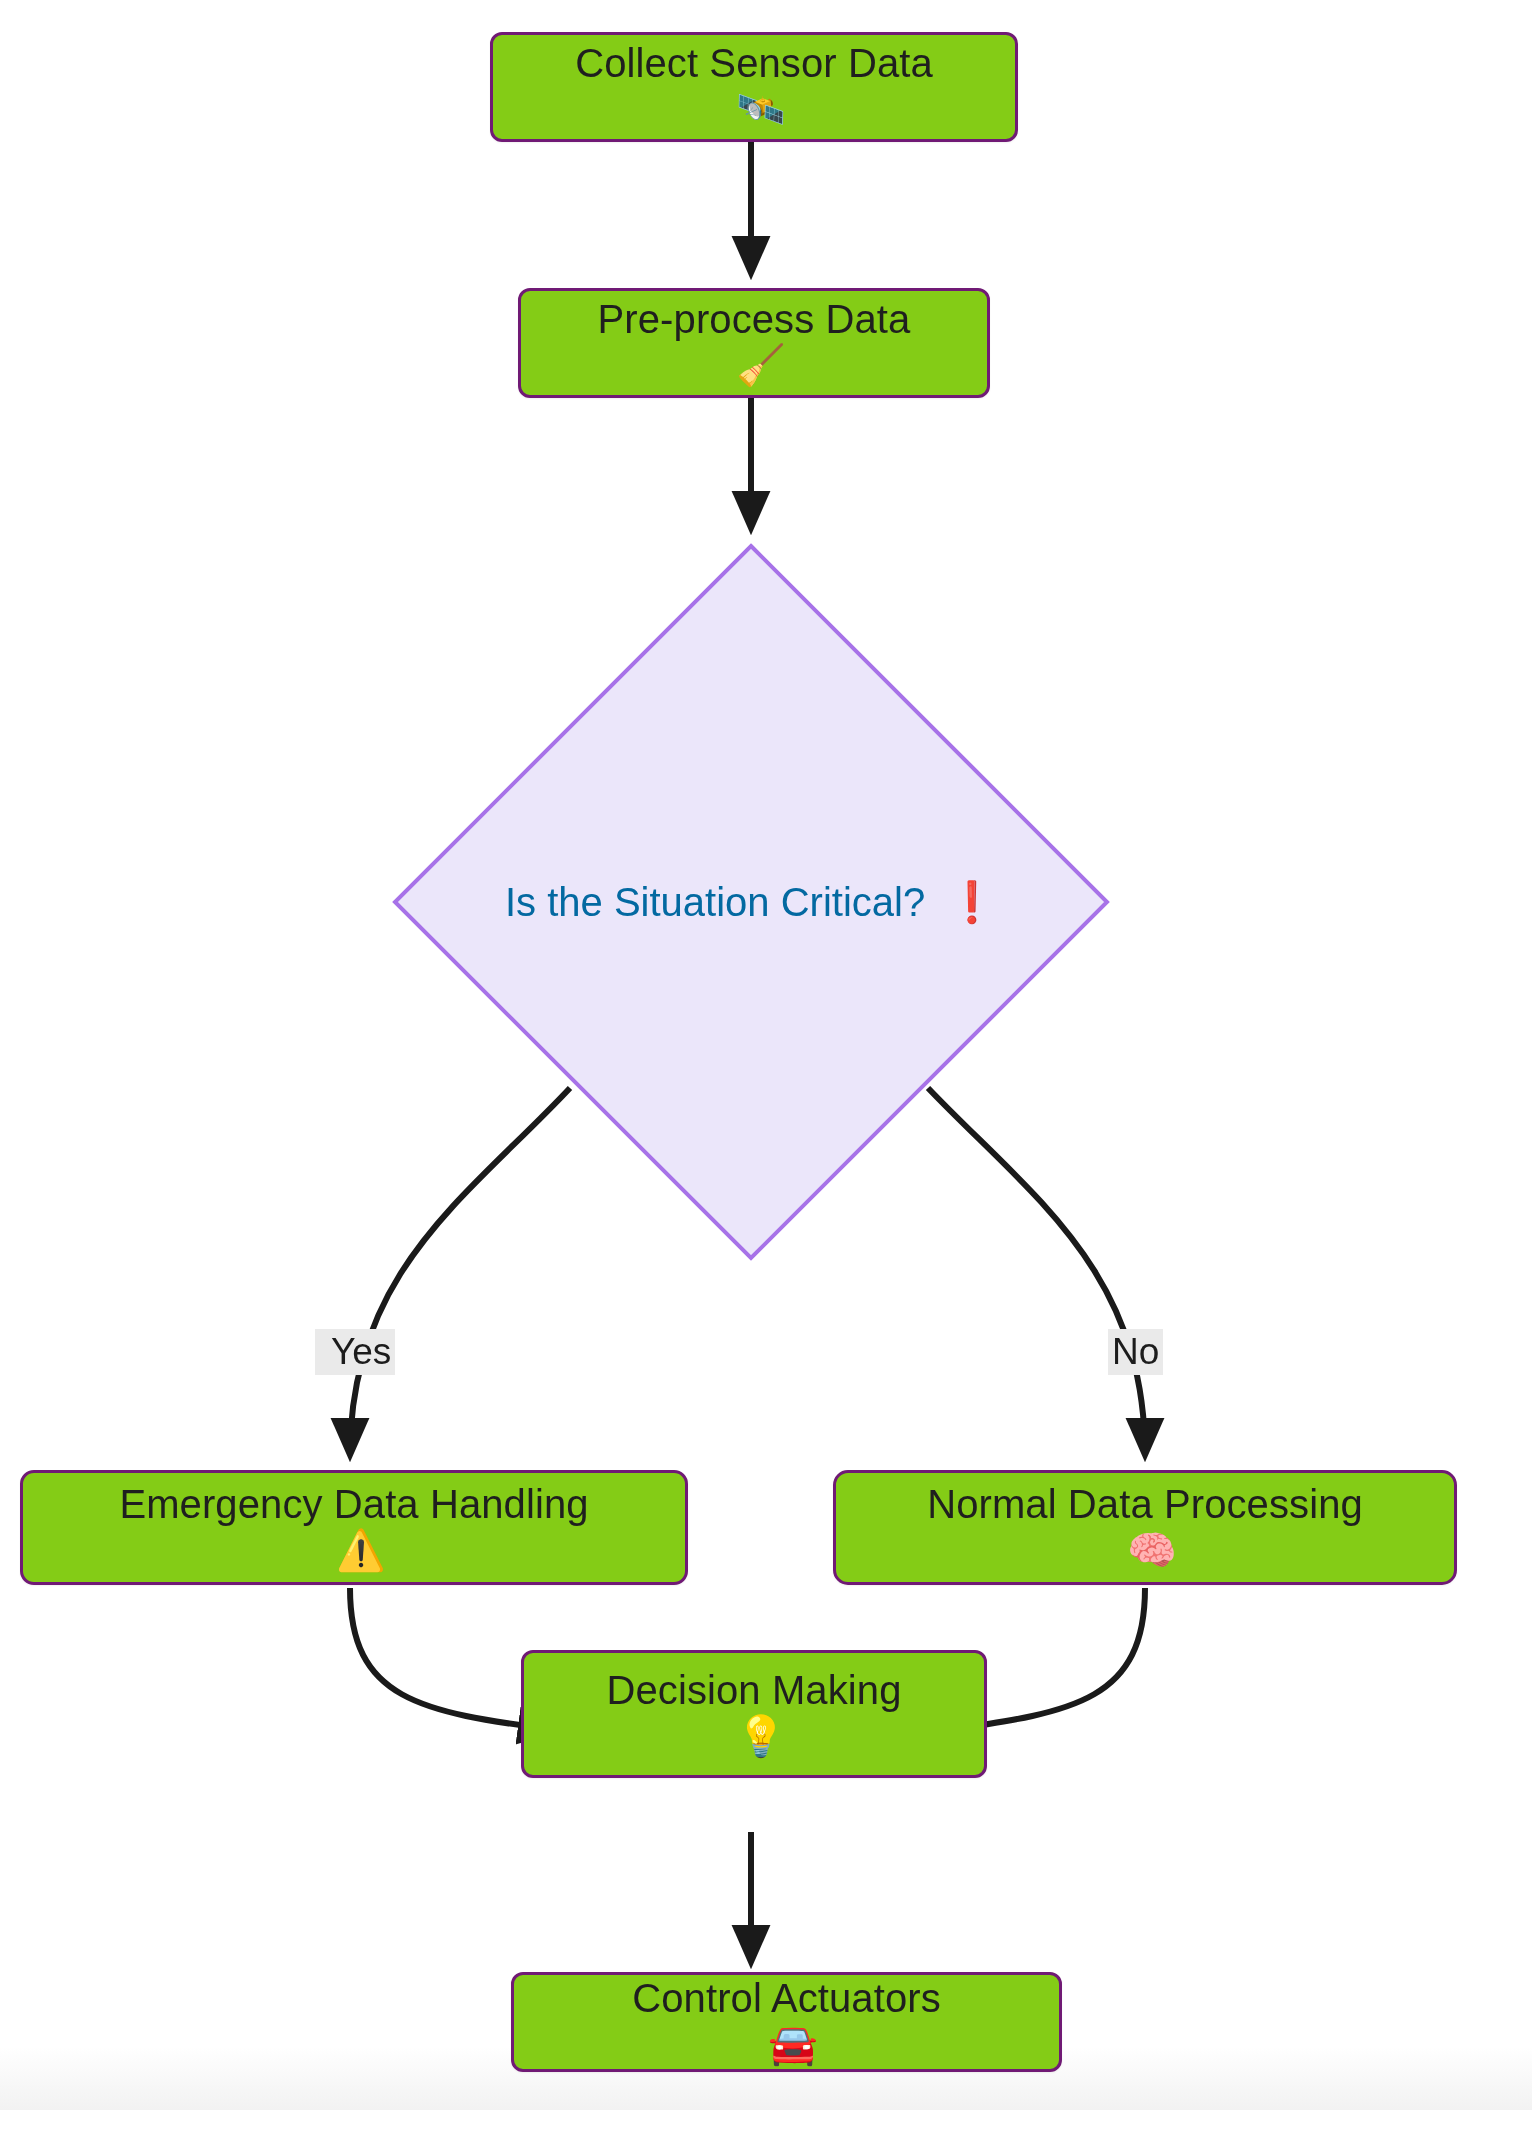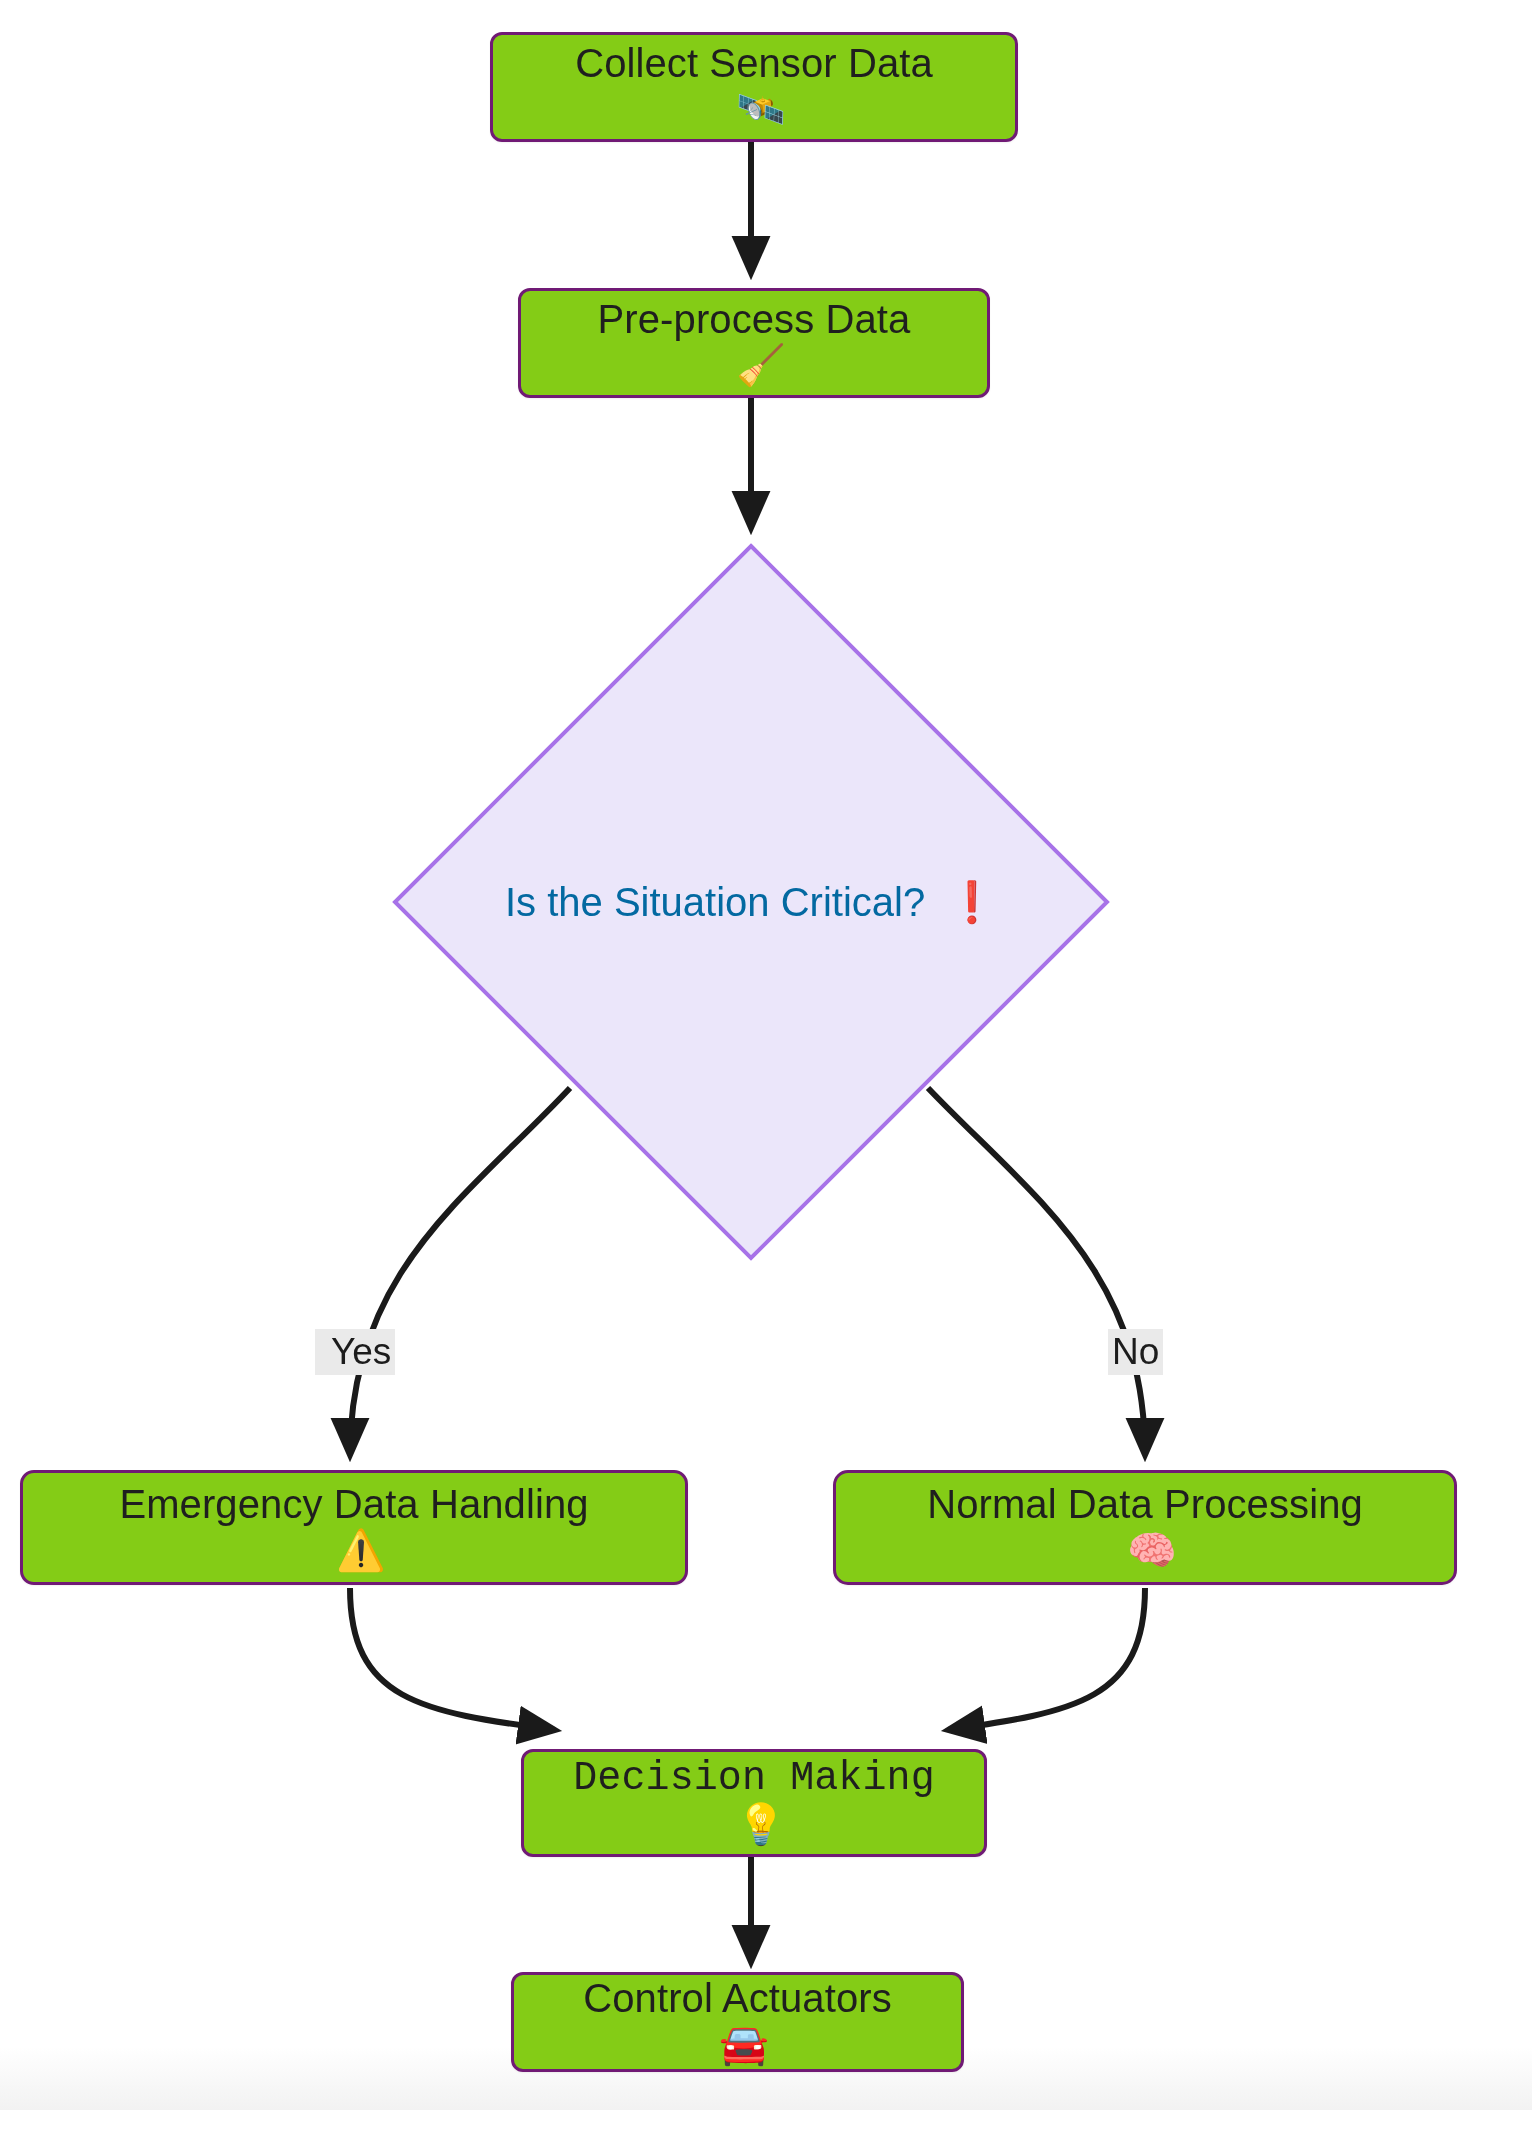--- a/index.html
+++ b/index.html
@@ -154,7 +154,7 @@
     <span class="emj">🧠</span>
   </div>
 
-  <div class="node" style="left:521px; top:1749px; width:466px; height:108px;font-family:Liberation Mono, monospace;">
+  <div class="node" style="left:521px; top:1650px; width:466px; height:128px;">
     <span class="label">Decision Making</span>
     <span class="emj">💡</span>
   </div>

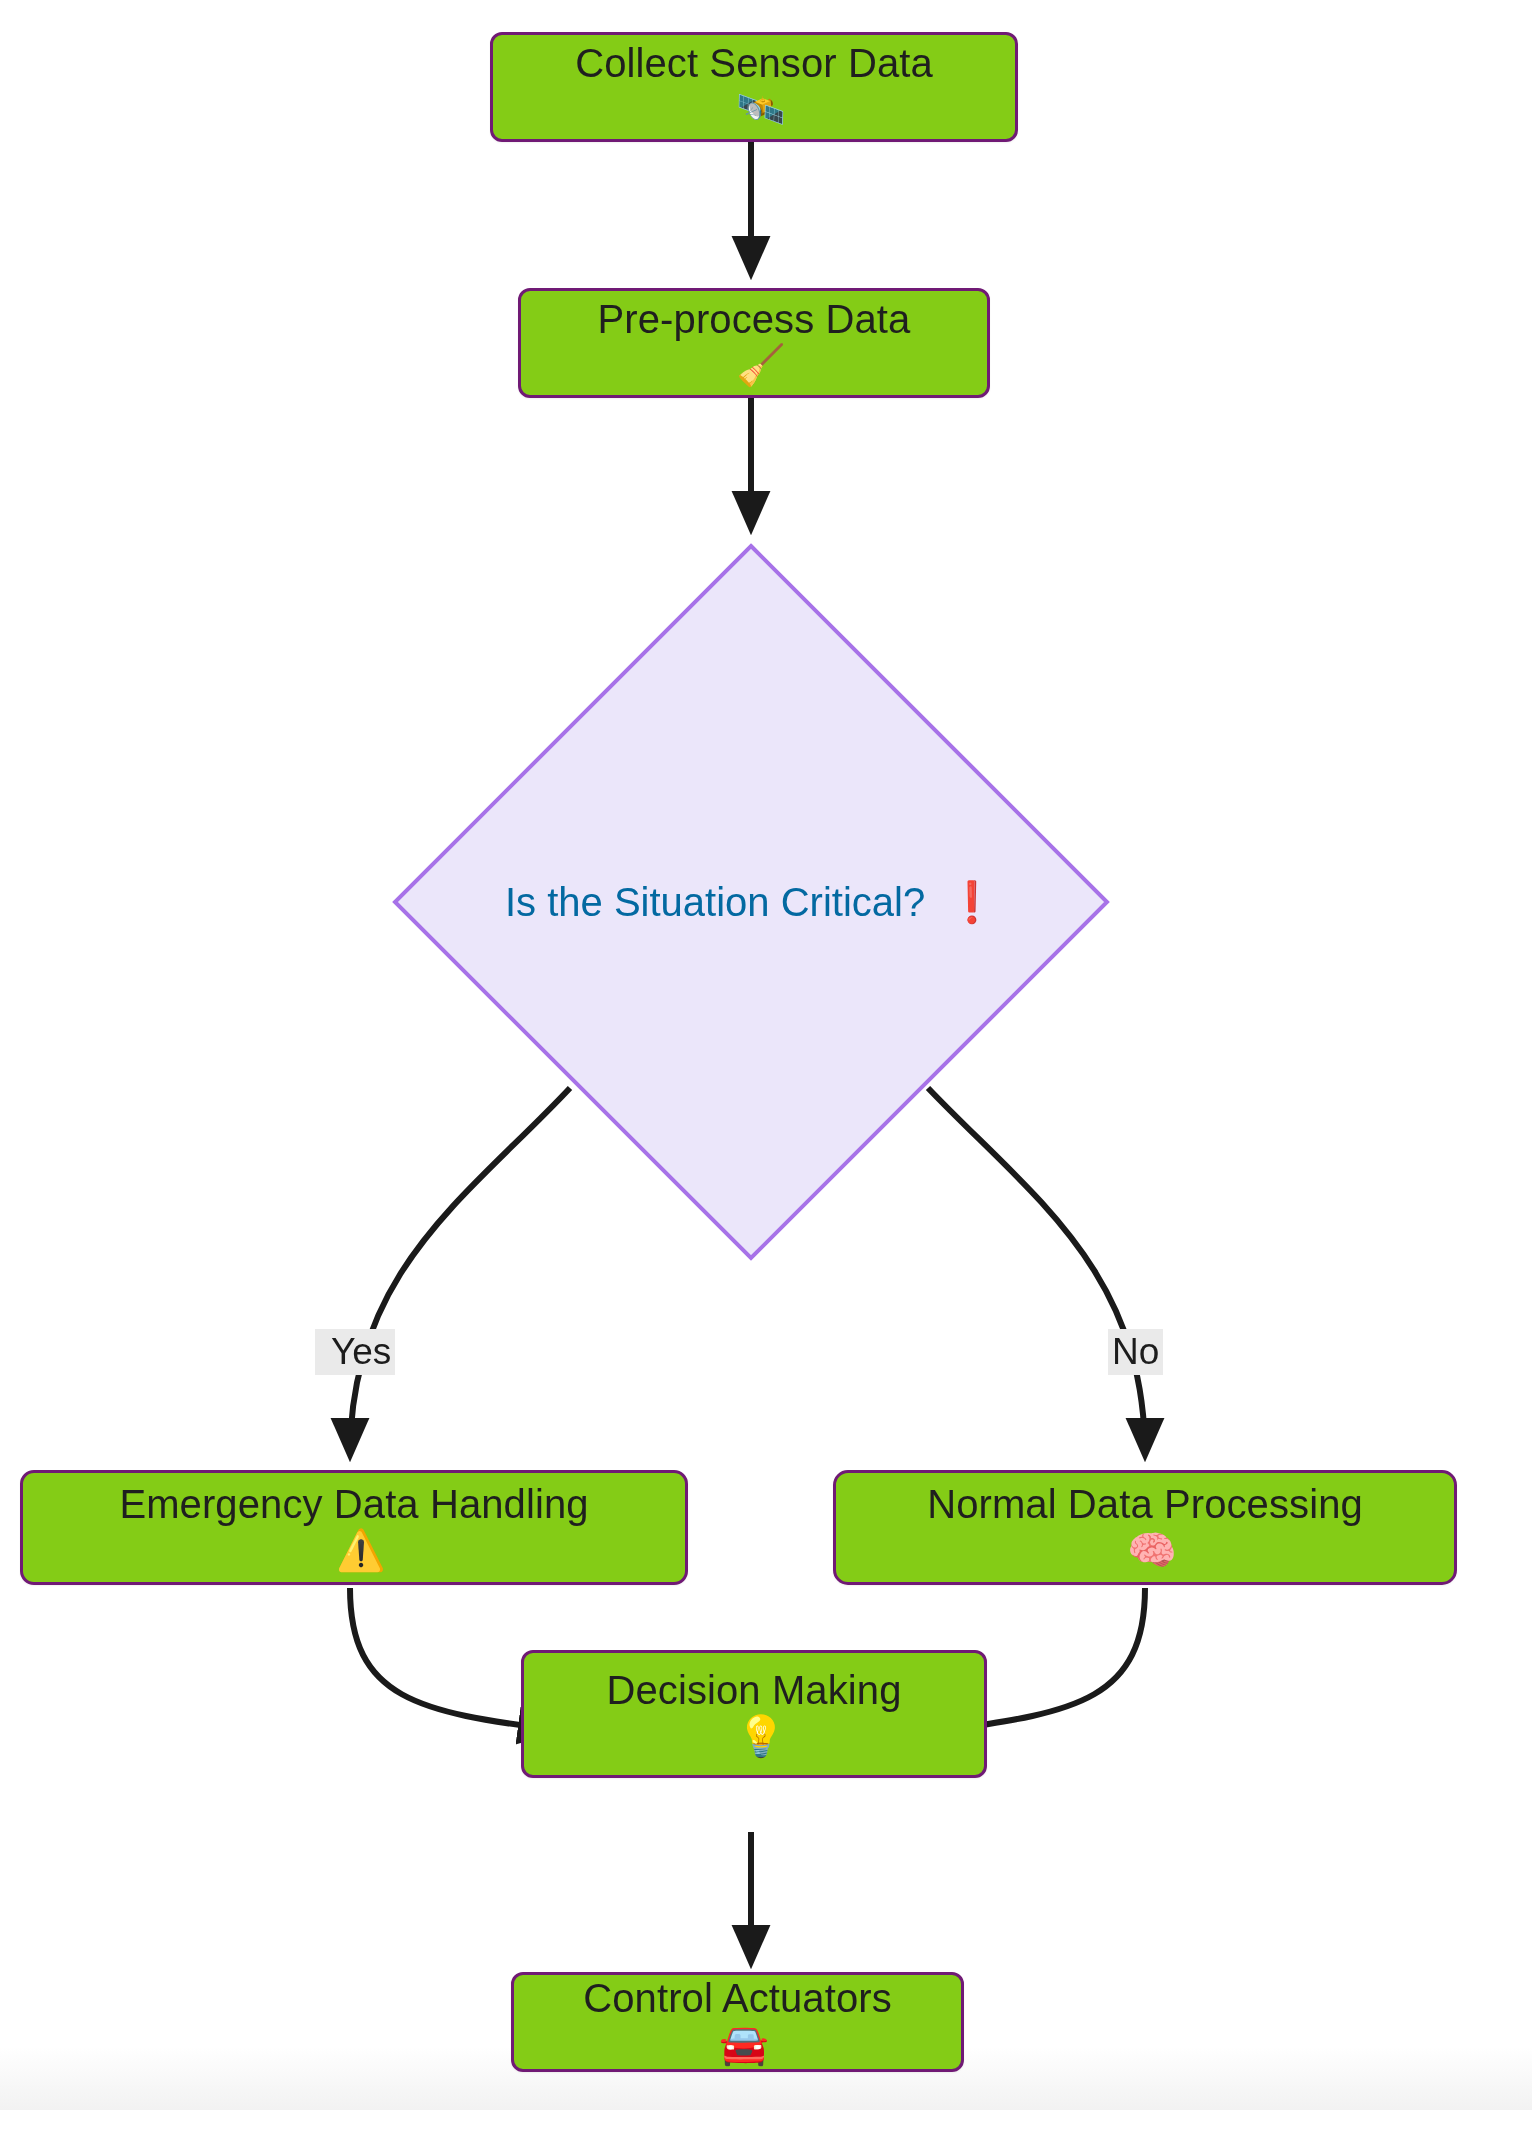--- a/index.html
+++ b/index.html
@@ -159,7 +159,7 @@
     <span class="emj">💡</span>
   </div>
 
-  <div class="node" style="left:511px; top:1972px; width:453px; height:100px;">
+  <div class="node" style="left:511px; top:1972px; width:551px; height:100px;">
     <span class="label">Control Actuators</span>
     <span class="emj">🚘</span>
   </div>

